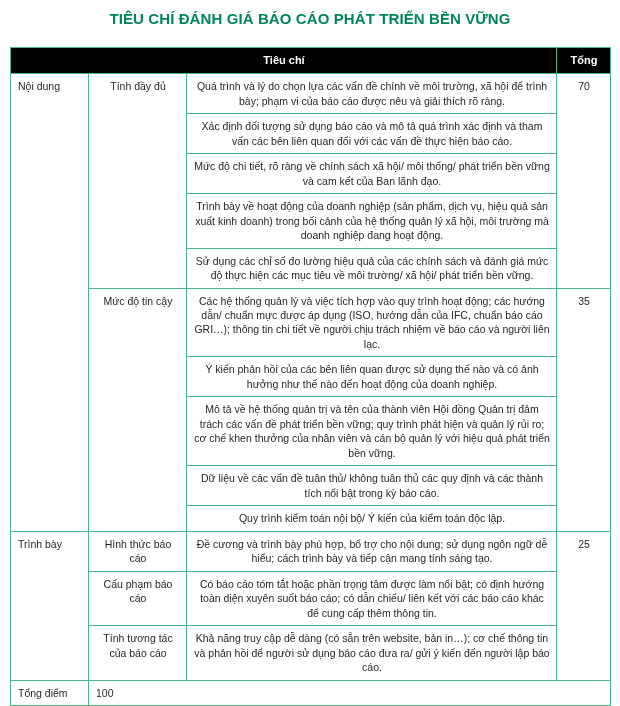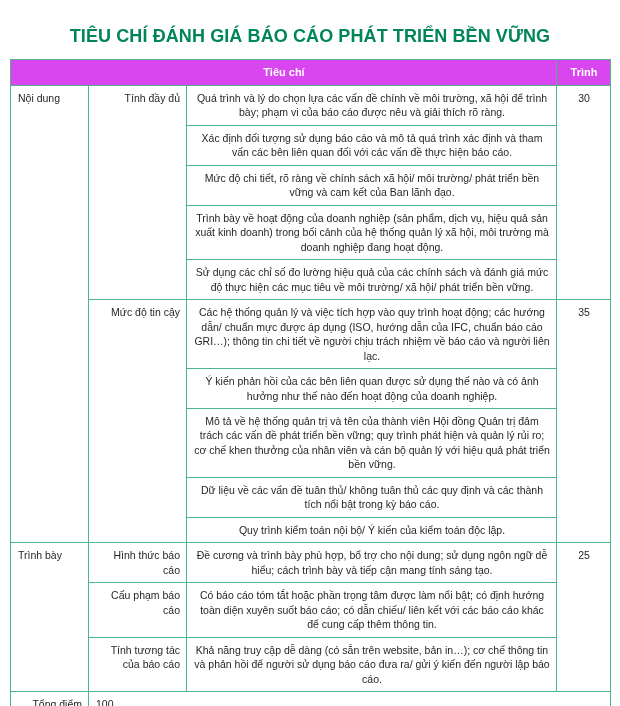--- a/index.html
+++ b/index.html
@@ -24,11 +24,10 @@
     text-align: center;
     color: #00855a;
     font-weight: bold;
-    font-size: 18px;
+    font-size: 15px;
     letter-spacing: 0.1px;
-    padding: 2px 0 11px 0;
+    padding: 2px 0 19px 0;
     line-height: 1.2;
-    margin-top: 16px;
   }
   table.criteria {
     border-collapse: collapse;

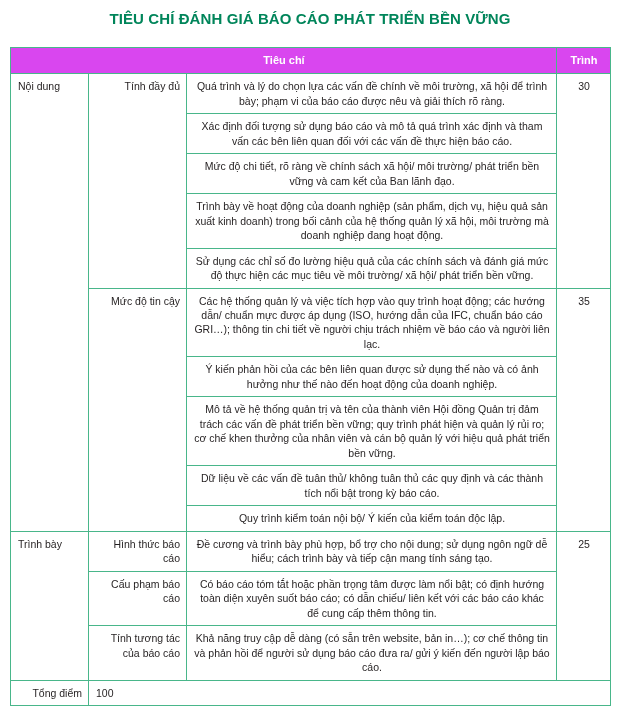--- a/index.html
+++ b/index.html
@@ -42,7 +42,7 @@
     line-height: 1.38;
   }
   thead th {
-    background: #d946ef;
+    background: #000000;
     color: #ffffff;
     font-weight: bold;
     text-align: center;

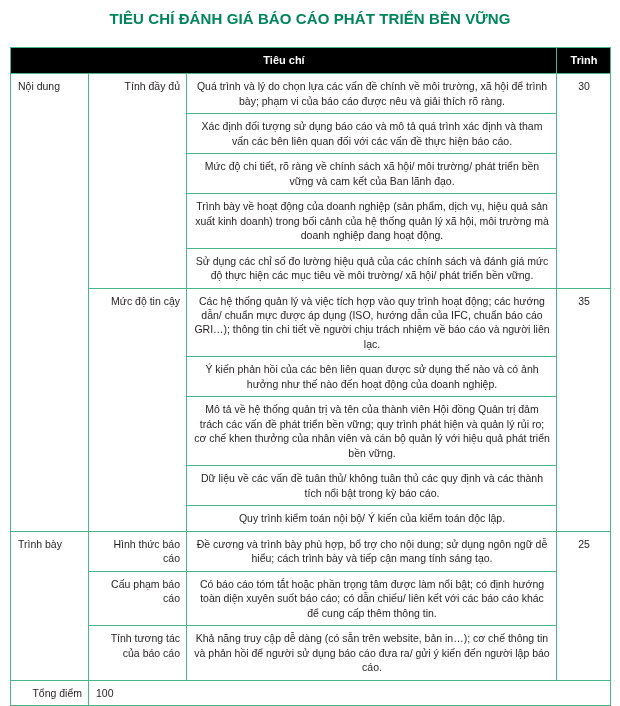--- a/index.html
+++ b/index.html
@@ -97,7 +97,7 @@
     <thead>
       <tr>
         <th colspan="3">Tiêu chí</th>
-        <th>Trình</th>
+        <th>Tổng</th>
       </tr>
     </thead>
     <tbody>

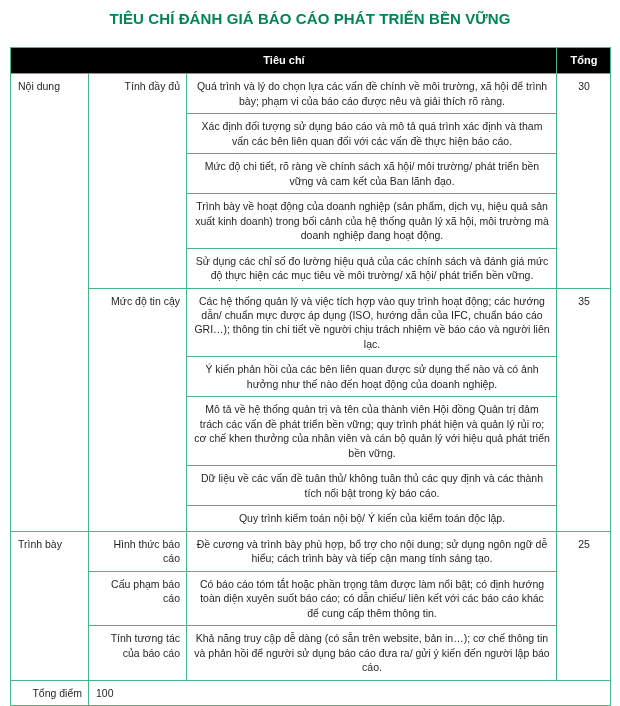--- a/index.html
+++ b/index.html
@@ -63,7 +63,7 @@
   }
   td.sub-cell {
     vertical-align: middle;
-    text-align: right;
+    text-align: center;
   }
   td.score-cell {
     text-align: center;

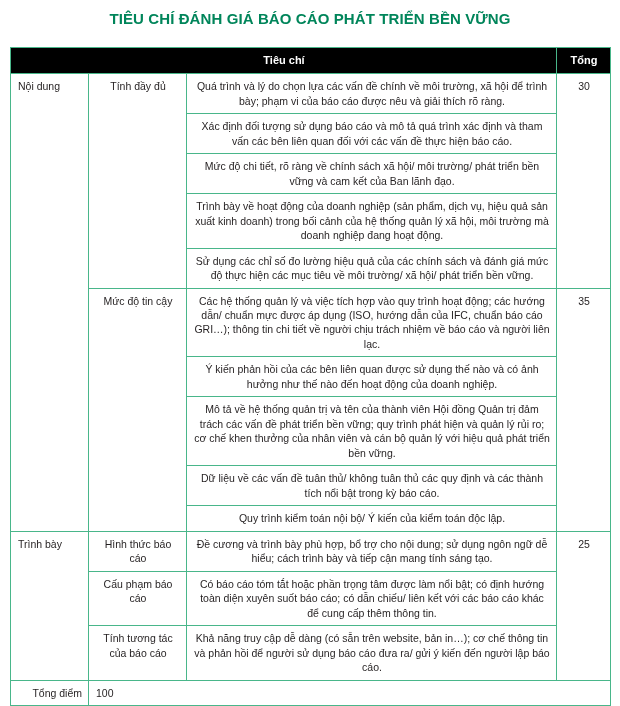--- a/index.html
+++ b/index.html
@@ -106,7 +106,7 @@
         <td class="group-cell" rowspan="10">Nội dung</td>
         <td class="sub-cell" rowspan="5">Tính đầy đủ</td>
         <td class="desc-cell">Quá trình và lý do chọn lựa các vấn đề chính về môi trường, xã hội để trình bày; phạm vi của báo cáo được nêu và giải thích rõ ràng.</td>
-        <td class="score-cell" rowspan="5">30</td>
+        <td class="score-cell" rowspan="5">70</td>
       </tr>
       <tr>
         <td class="desc-cell">Xác định đối tượng sử dụng báo cáo và mô tả quá trình xác định và tham vấn các bên liên quan đối với các vấn đề thực hiện báo cáo.</td>

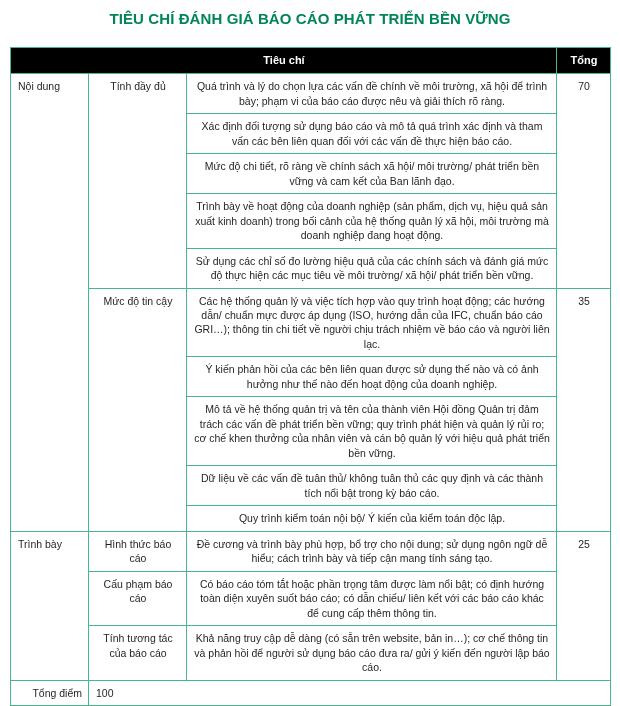--- a/index.html
+++ b/index.html
@@ -112,7 +112,7 @@
         <td class="desc-cell">Xác định đối tượng sử dụng báo cáo và mô tả quá trình xác định và tham vấn các bên liên quan đối với các vấn đề thực hiện báo cáo.</td>
       </tr>
       <tr>
-        <td class="desc-cell">Mức độ chi tiết, rõ ràng về chính sách xã hội/ môi trường/ phát triển bền vững và cam kết của Ban lãnh đạo.</td>
+        <td class="desc-cell">Mức độ chi tiết, rõ ràng về chính sách xã hội/ môi thống/ phát triển bền vững và cam kết của Ban lãnh đạo.</td>
       </tr>
       <tr>
         <td class="desc-cell">Trình bày về hoạt động của doanh nghiệp (sản phẩm, dịch vụ, hiệu quả sản xuất kinh doanh) trong bối cảnh của hệ thống quản lý xã hội, môi trường mà doanh nghiệp đang hoạt động.</td>

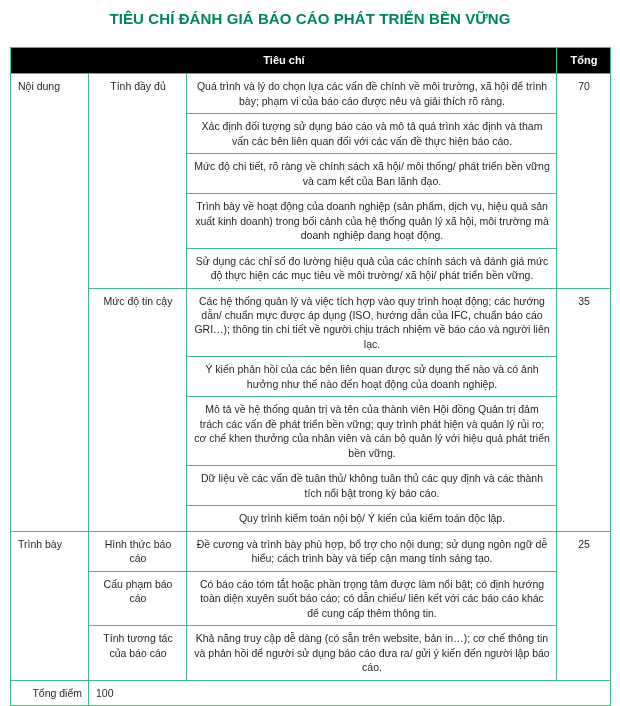--- a/index.html
+++ b/index.html
@@ -73,7 +73,6 @@
   td.total-label {
     vertical-align: middle;
     font-weight: normal;
-    text-align: right;
   }
   td.total-value {
     vertical-align: middle;

